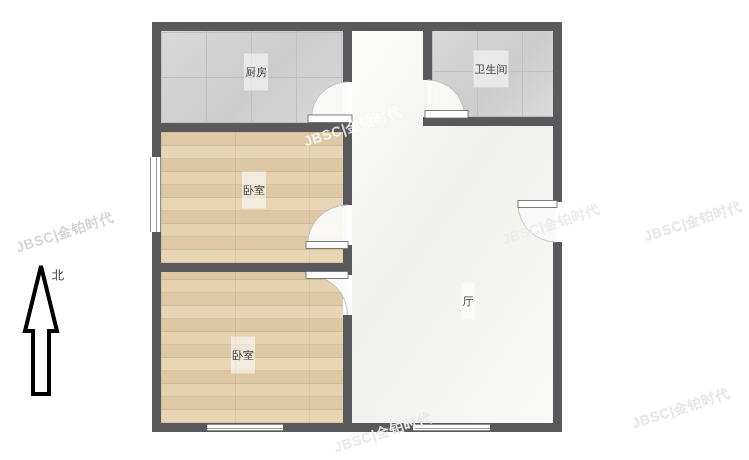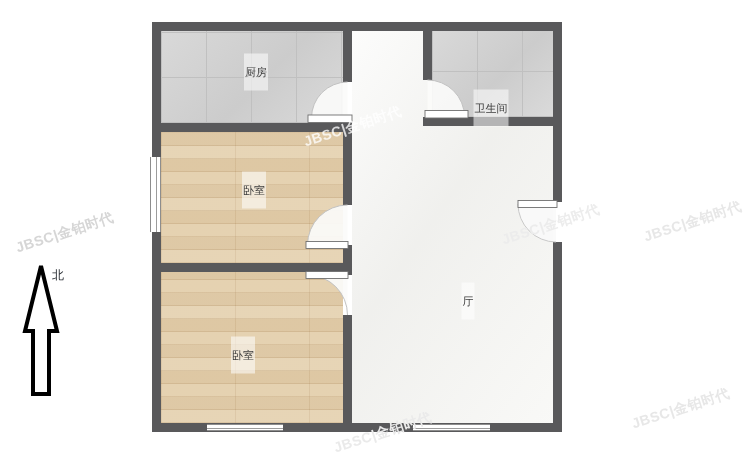--- a/index.html
+++ b/index.html
@@ -110,7 +110,7 @@
   </svg>
 
   <div class="room-label" style="left:256px;top:72px;">厨房</div>
-  <div class="room-label" style="left:491px;top:69px;margin-top:39px;">卫生间</div>
+  <div class="room-label" style="left:491px;top:69px;">卫生间</div>
   <div class="room-label" style="left:254px;top:190px;">卧室</div>
   <div class="room-label" style="left:243px;top:355px;">卧室</div>
   <div class="room-label" style="left:468px;top:301px;">厅</div>

